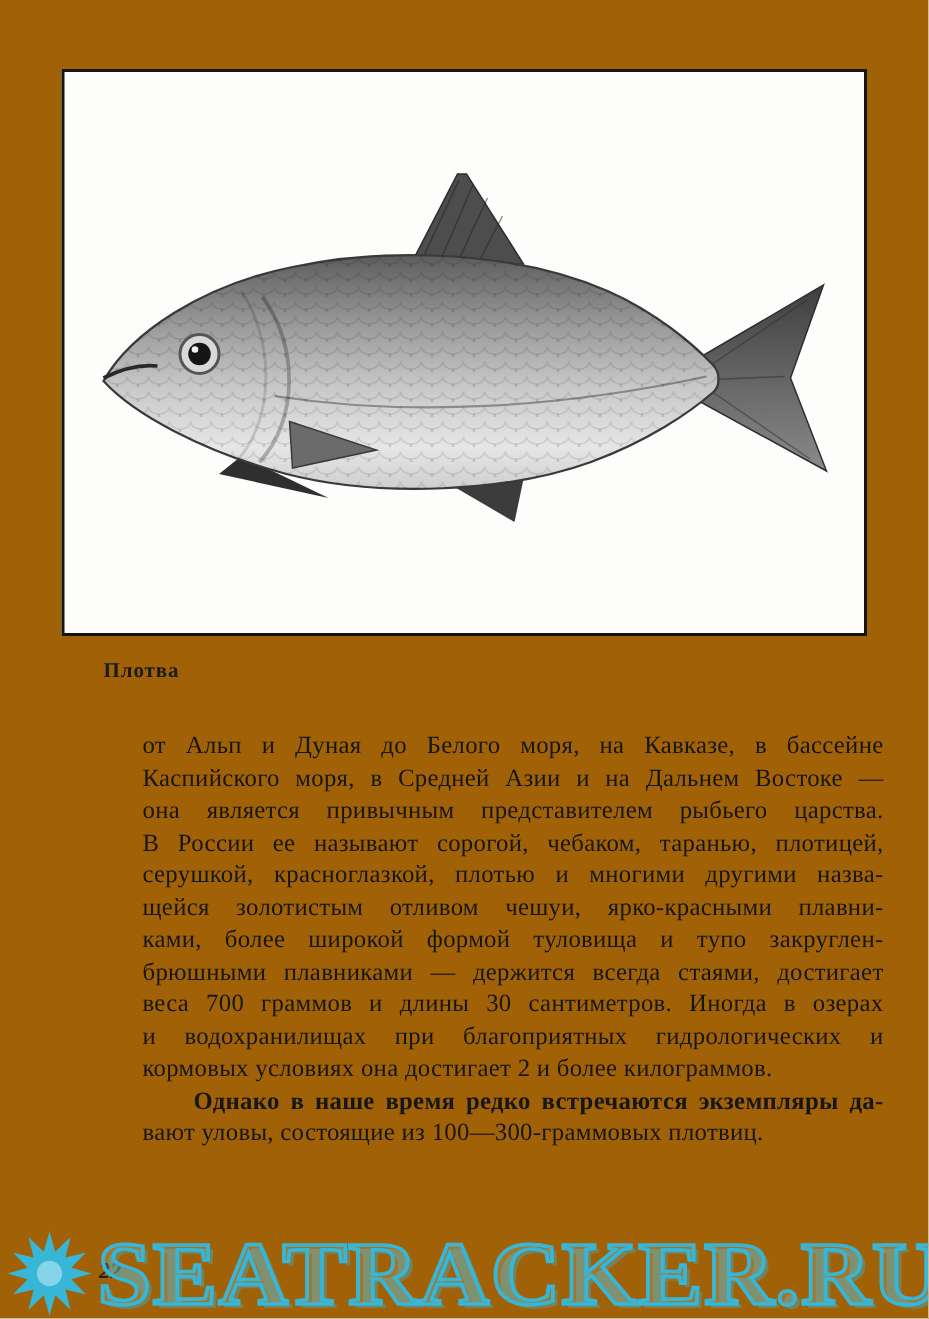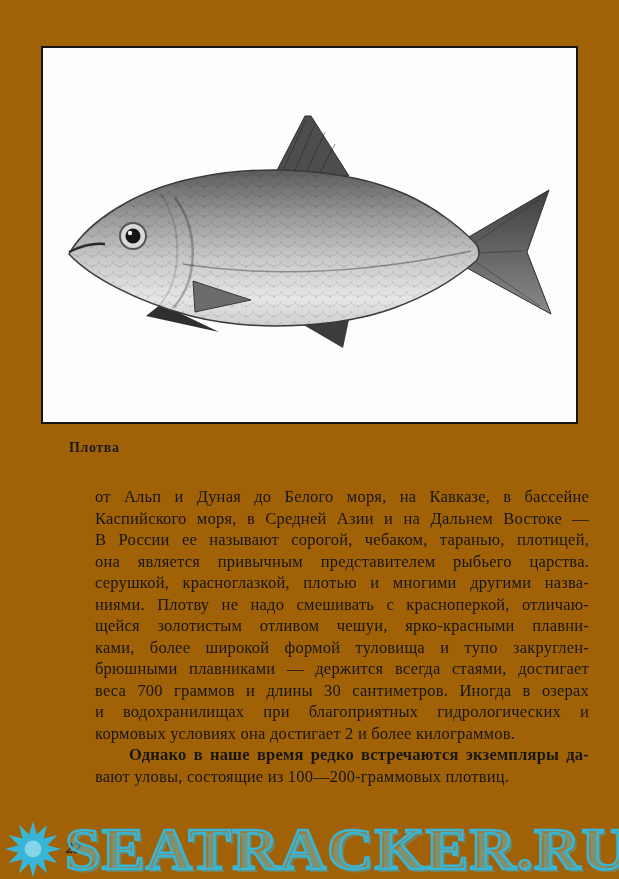--- a/index.html
+++ b/index.html
@@ -140,8 +140,8 @@
     <div class="para">
       <div class="tline">от Альп и Дуная до Белого моря, на Кавказе, в бассейне</div>
       <div class="tline">Каспийского моря, в Средней Азии и на Дальнем Востоке —</div>
+      <div class="tline">она является привычным представителем рыбьего царства.</div>
       <div class="tline">В России ее называют сорогой, чебаком, таранью, плотицей,</div>
-      <div class="tline">она является привычным представителем рыбьего царства.</div>
       <div class="tline">серушкой, красноглазкой, плотью и многими другими назва-</div>
       <div class="tline">ниями. Плотву не надо смешивать с красноперкой, отличаю-</div>
       <div class="tline">щейся золотистым отливом чешуи, ярко-красными плавни-</div>

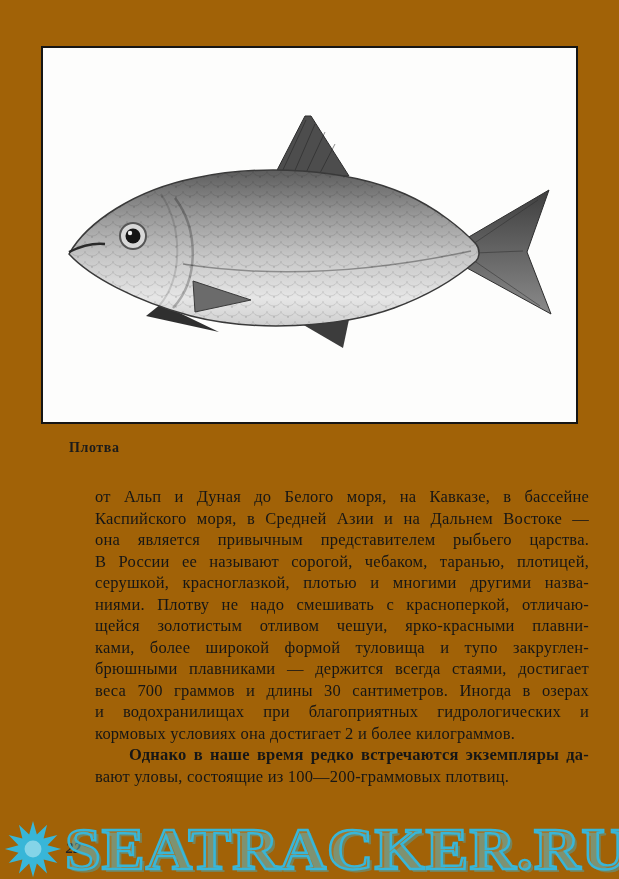--- a/index.html
+++ b/index.html
@@ -143,7 +143,6 @@
       <div class="tline">она является привычным представителем рыбьего царства.</div>
       <div class="tline">В России ее называют сорогой, чебаком, таранью, плотицей,</div>
       <div class="tline">серушкой, красноглазкой, плотью и многими другими назва-</div>
-      <div class="tline">ниями. Плотву не надо смешивать с красноперкой, отличаю-</div>
       <div class="tline">щейся золотистым отливом чешуи, ярко-красными плавни-</div>
       <div class="tline">ками, более широкой формой туловища и тупо закруглен-</div>
       <div class="tline">брюшными плавниками — держится всегда стаями, достигает</div>

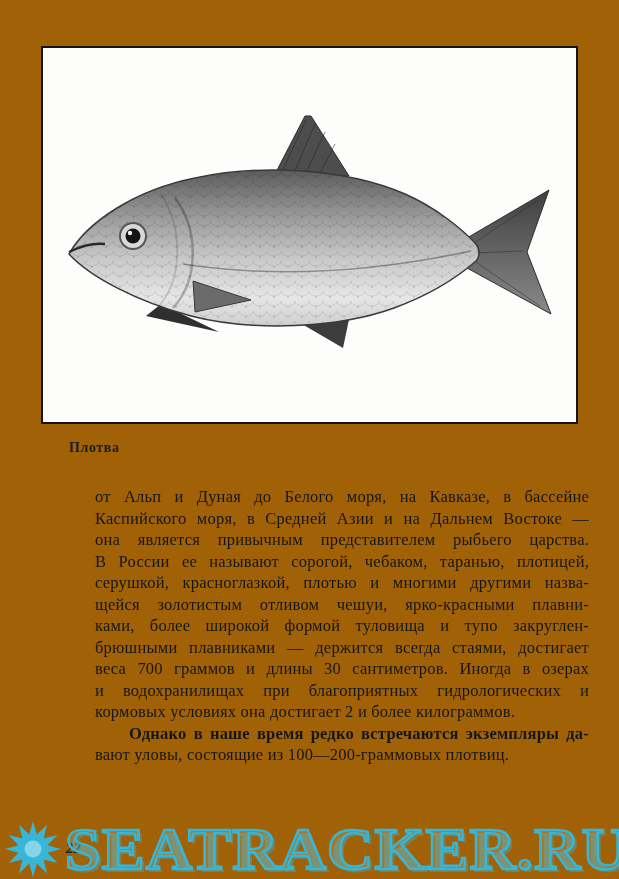--- a/index.html
+++ b/index.html
@@ -152,7 +152,7 @@
     </div>
     <div class="para">
       <div class="tline indent">Однако в наше время редко встречаются экземпляры да-</div>
-      <div class="tline lastline">вают уловы, состоящие из 100—200-граммовых плотвиц.</div>
+      <div class="tline lastline">вают уловы, состоящие из 100—300-граммовых плотвиц.</div>
     </div>
   </div>
 

